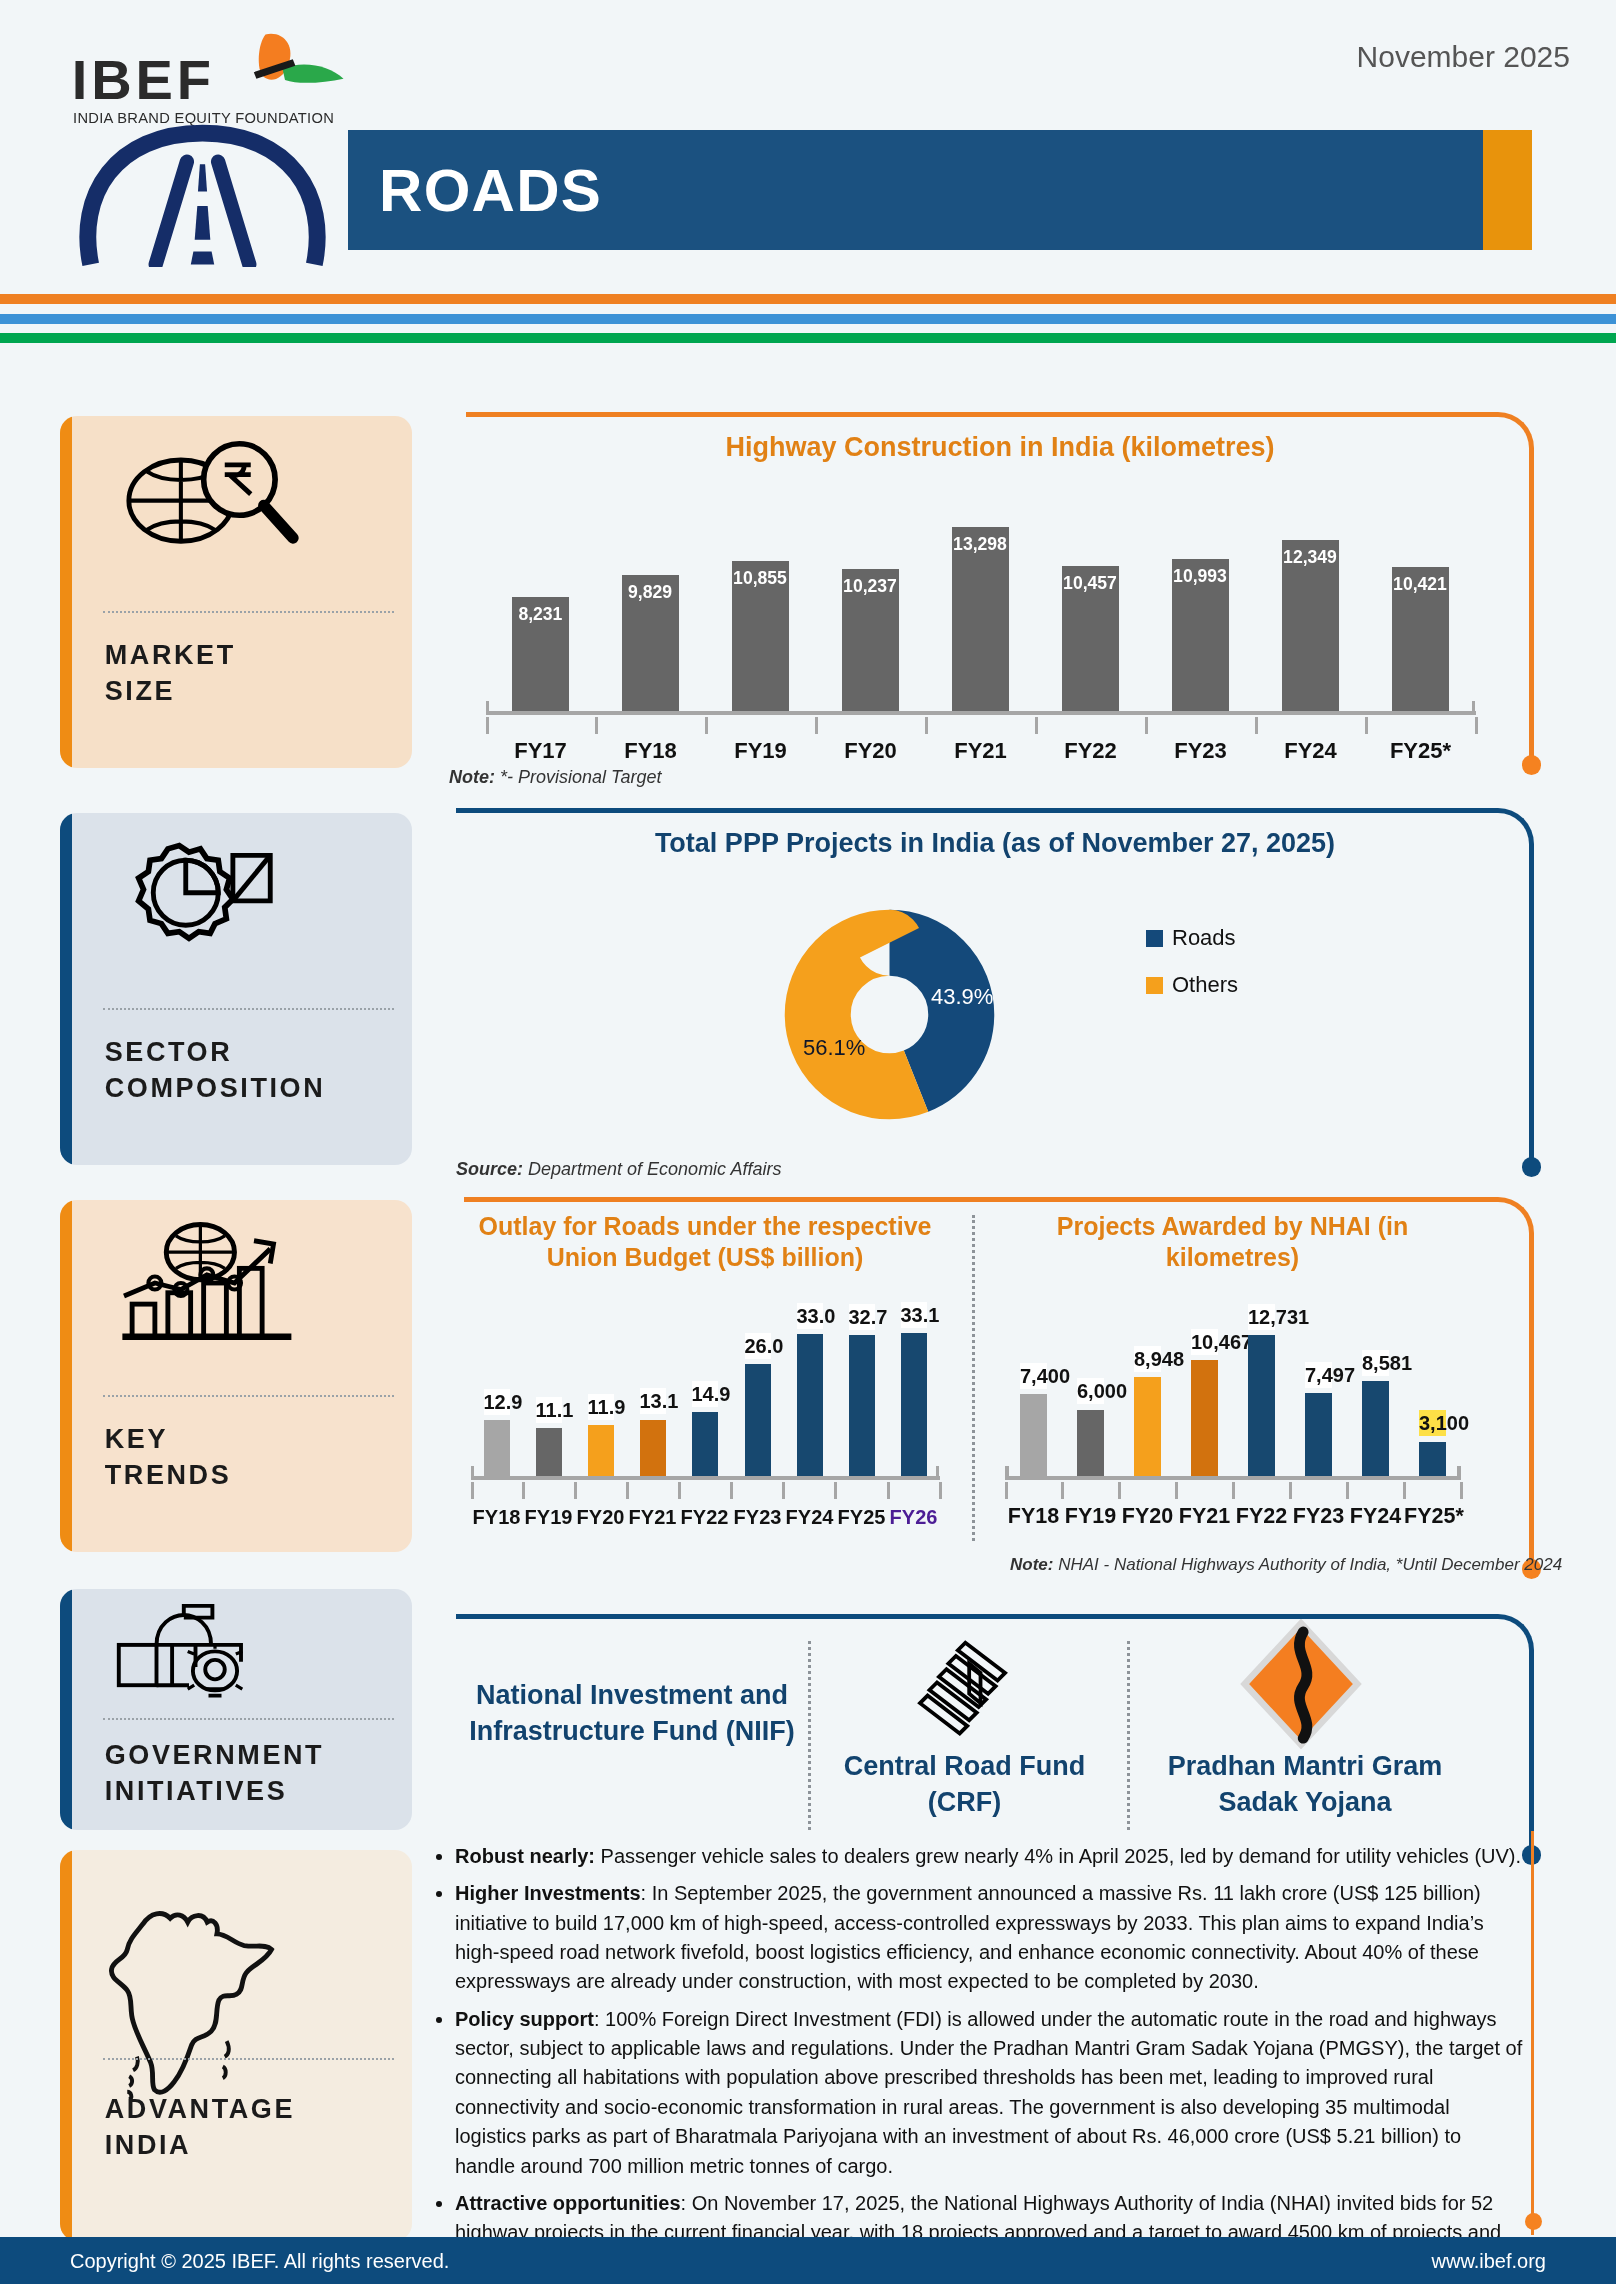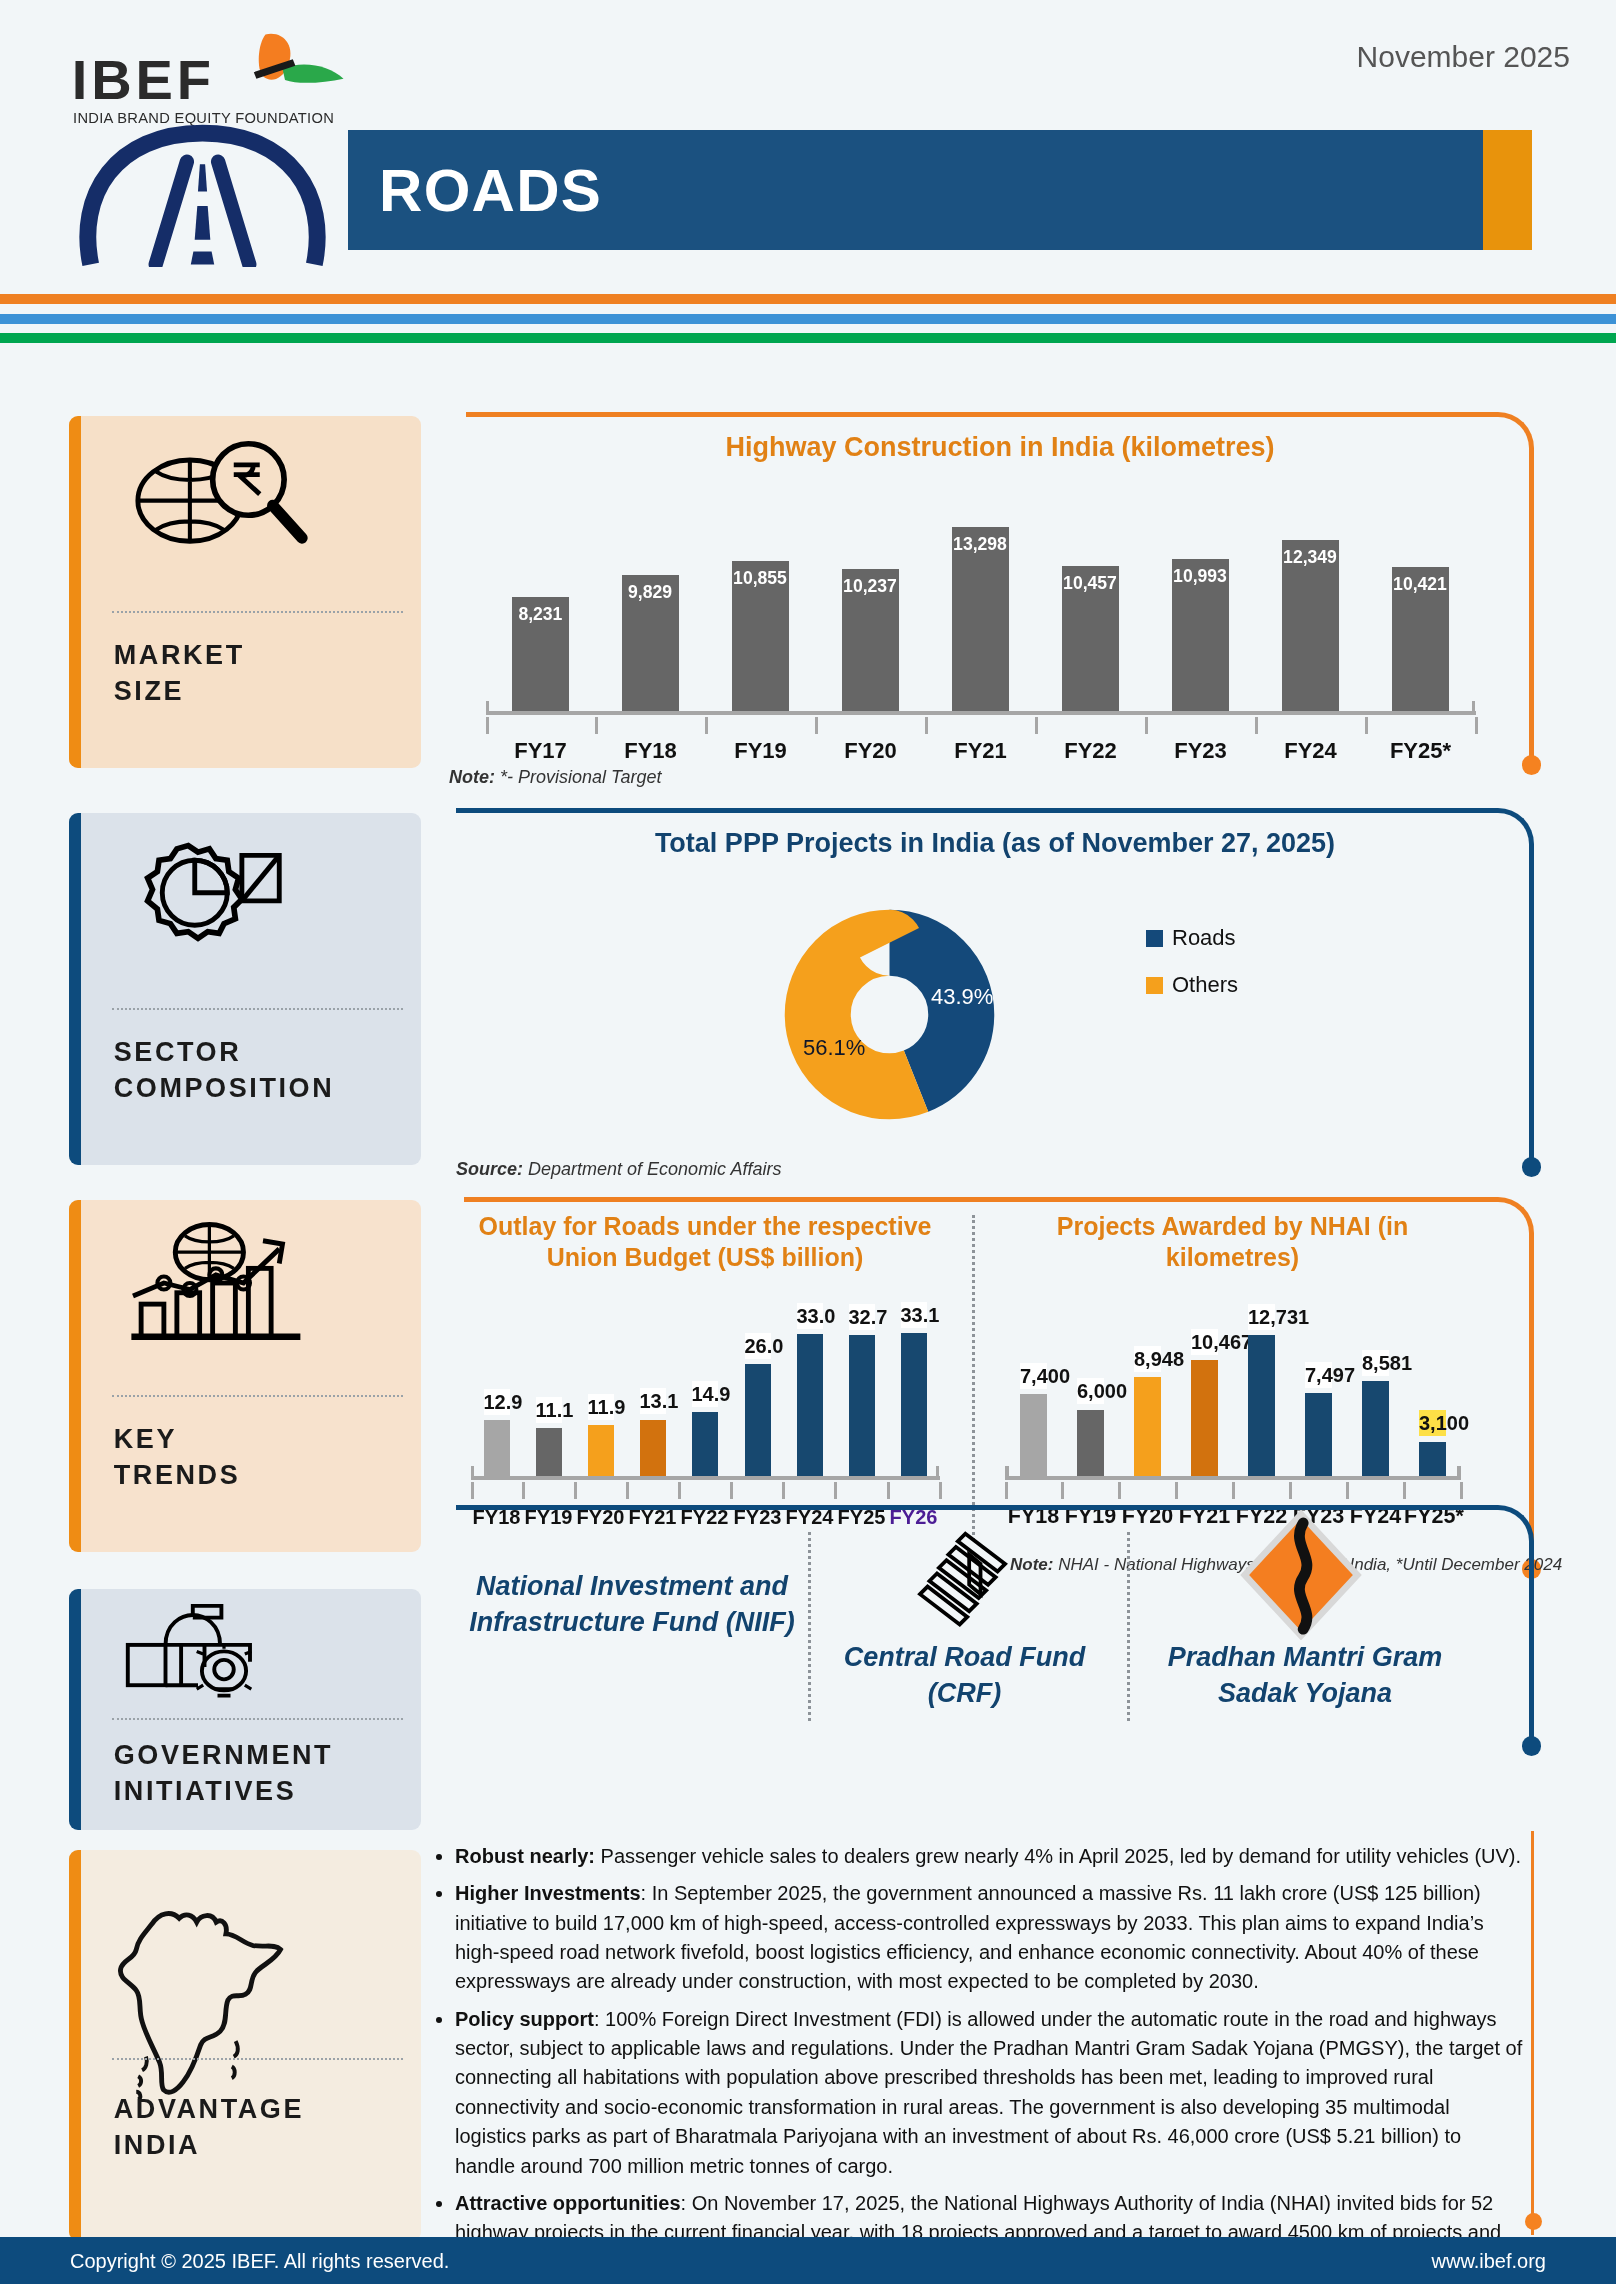--- a/index.html
+++ b/index.html
@@ -29,7 +29,7 @@
   .s3{top:333px;height:10.4px;background:#00a650;}
 
   
-  .card{position:absolute;left:69px;width:352px;border-radius:9px;overflow:hidden;}
+  .card{position:absolute;left:60px;width:352px;border-radius:17px;overflow:hidden;}
   .card .bar{position:absolute;left:0;top:0;bottom:0;width:11.7px;}
   .card .body{margin-left:11.7px;height:100%;position:relative;}
   .card .ico{position:absolute;left:39px;top:18px;width:195px;}

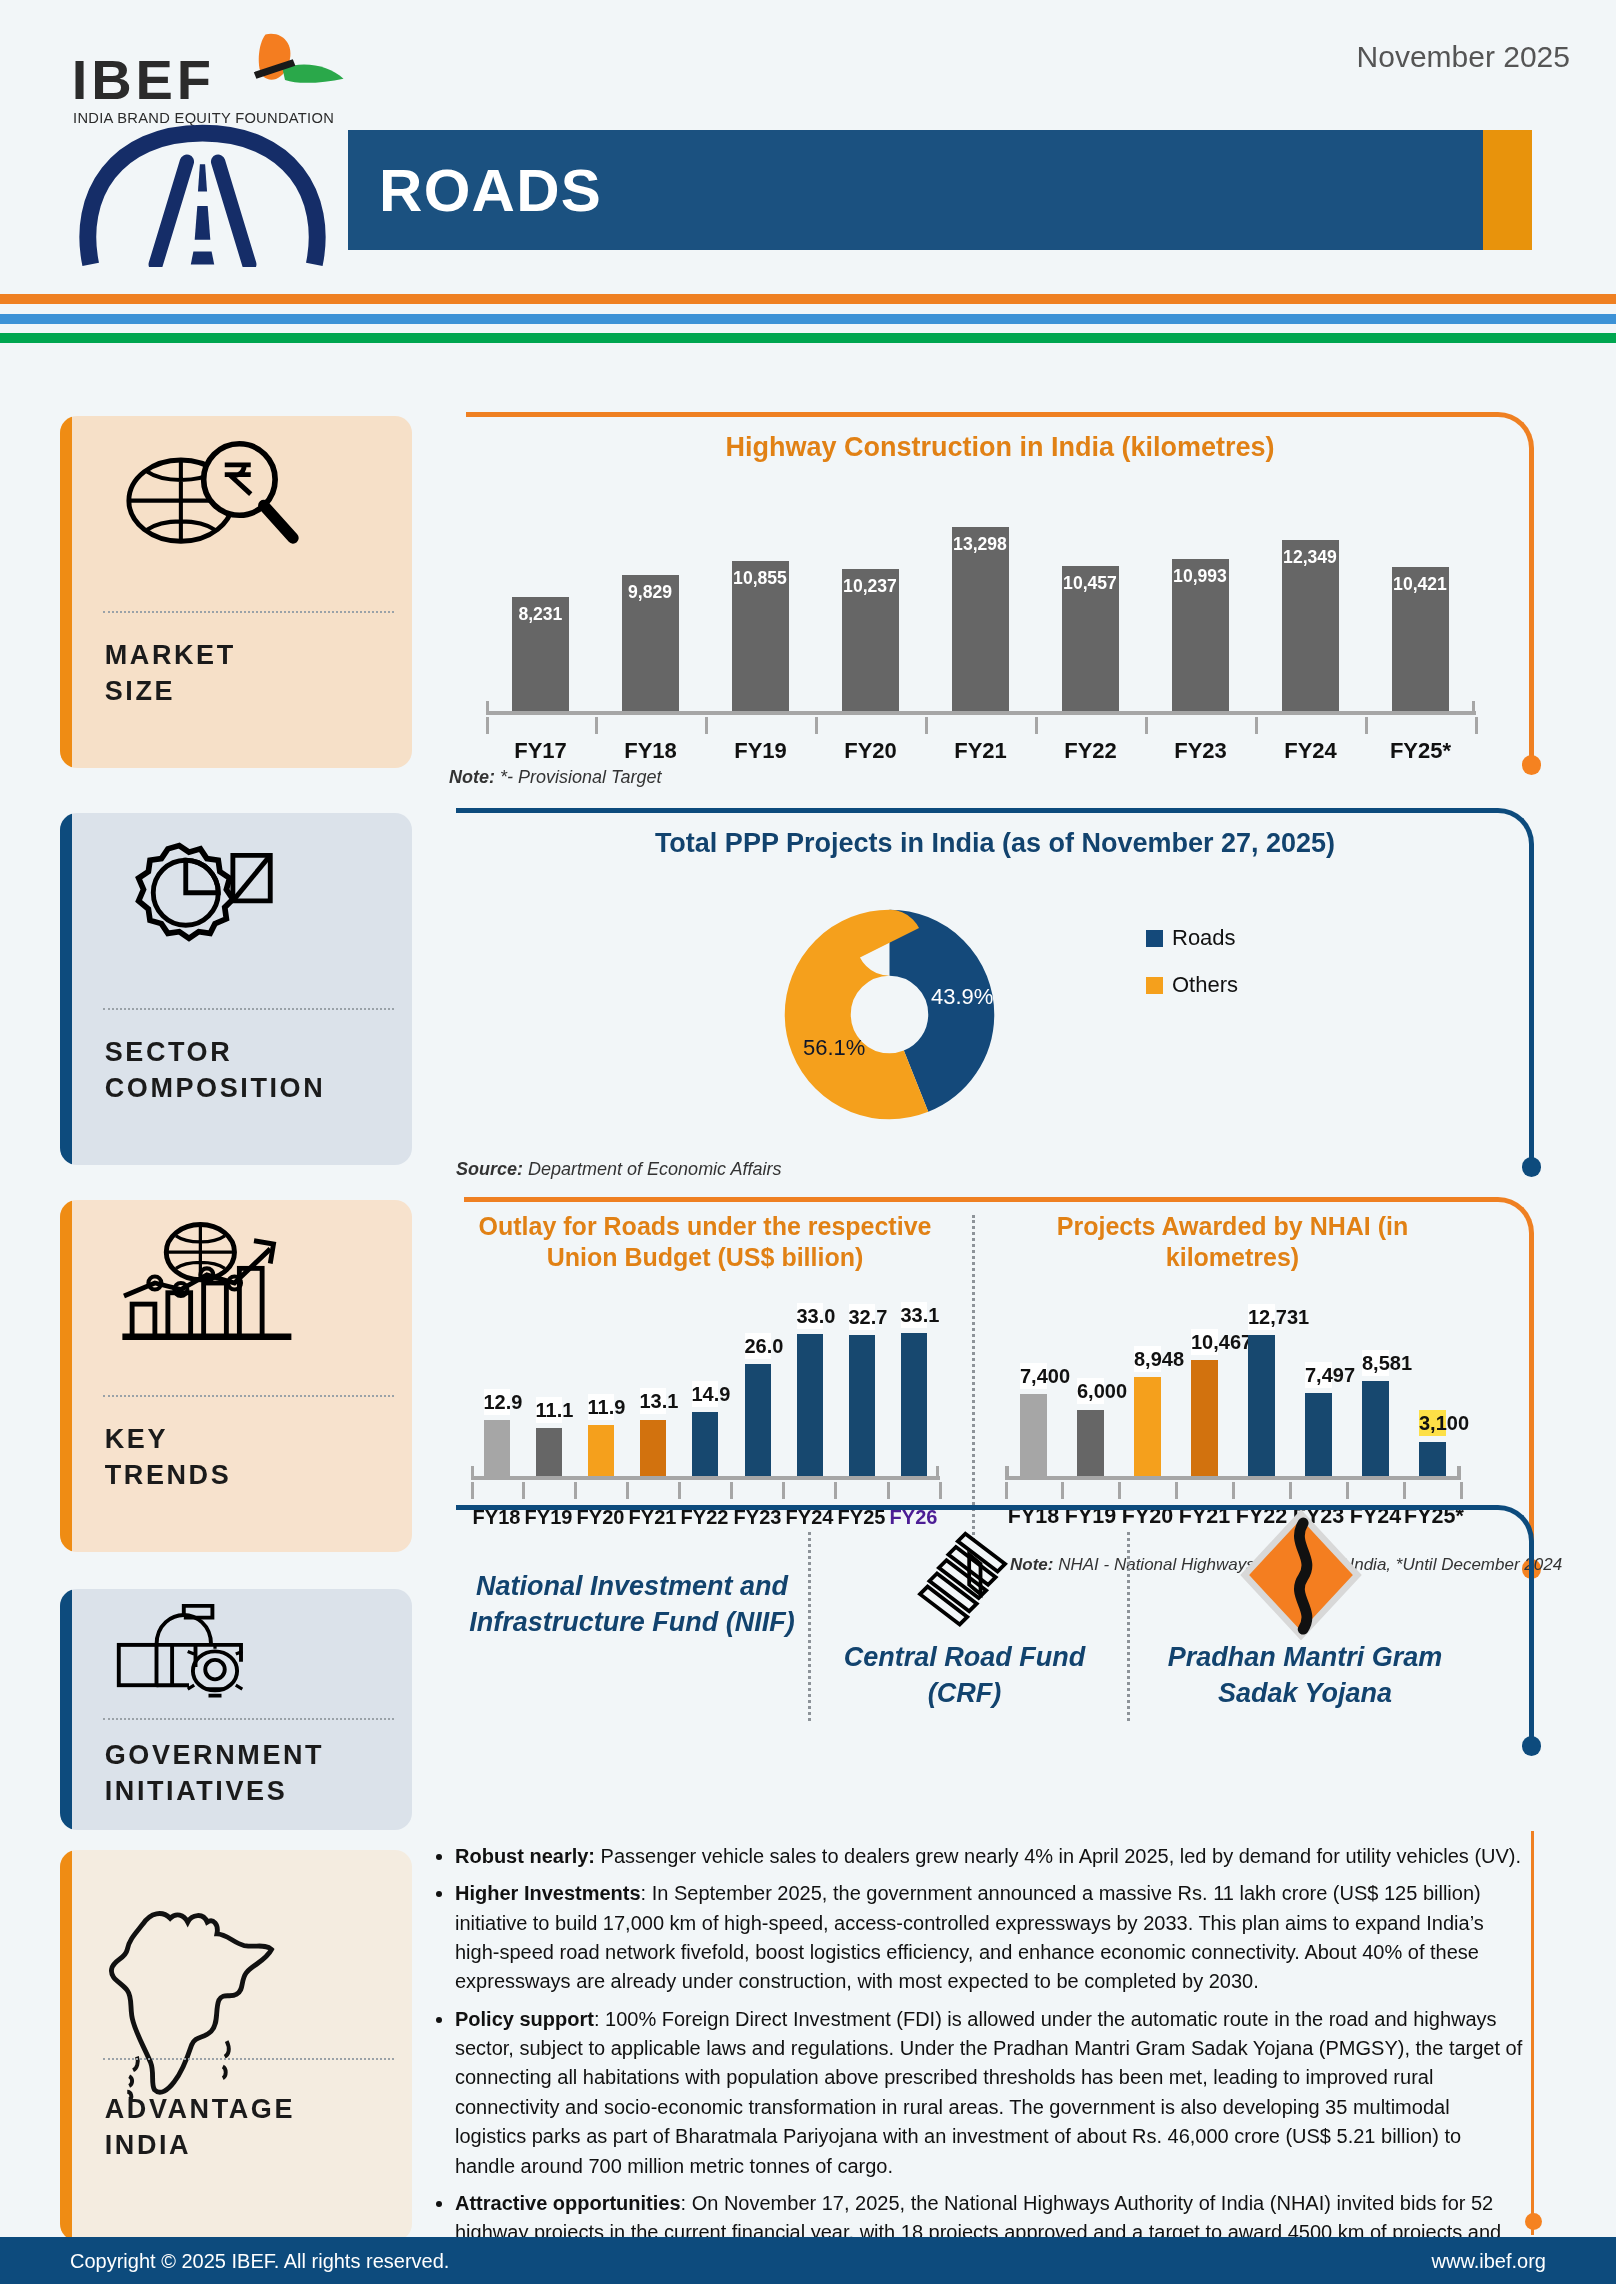--- a/index.html
+++ b/index.html
@@ -449,7 +449,7 @@
     <b>Note:</b><span> NHAI - National Highways Authority of India, *Until December 2024</span>
   </div>
 
-  <div class="panel" style="left:456px;top:1505px;width:1078px;height:240px;font-style:italic;">
+  <div class="panel" style="left:456px;top:1614px;width:1078px;height:240px;">
     <div class="edge-top" style="width:1041px;background:#0d4b7d;"></div>
     <div class="corner" style="border-color:#0d4b7d;"></div>
     <div class="edge-right" style="top:36px;height:203px;background:#0d4b7d;"></div>

